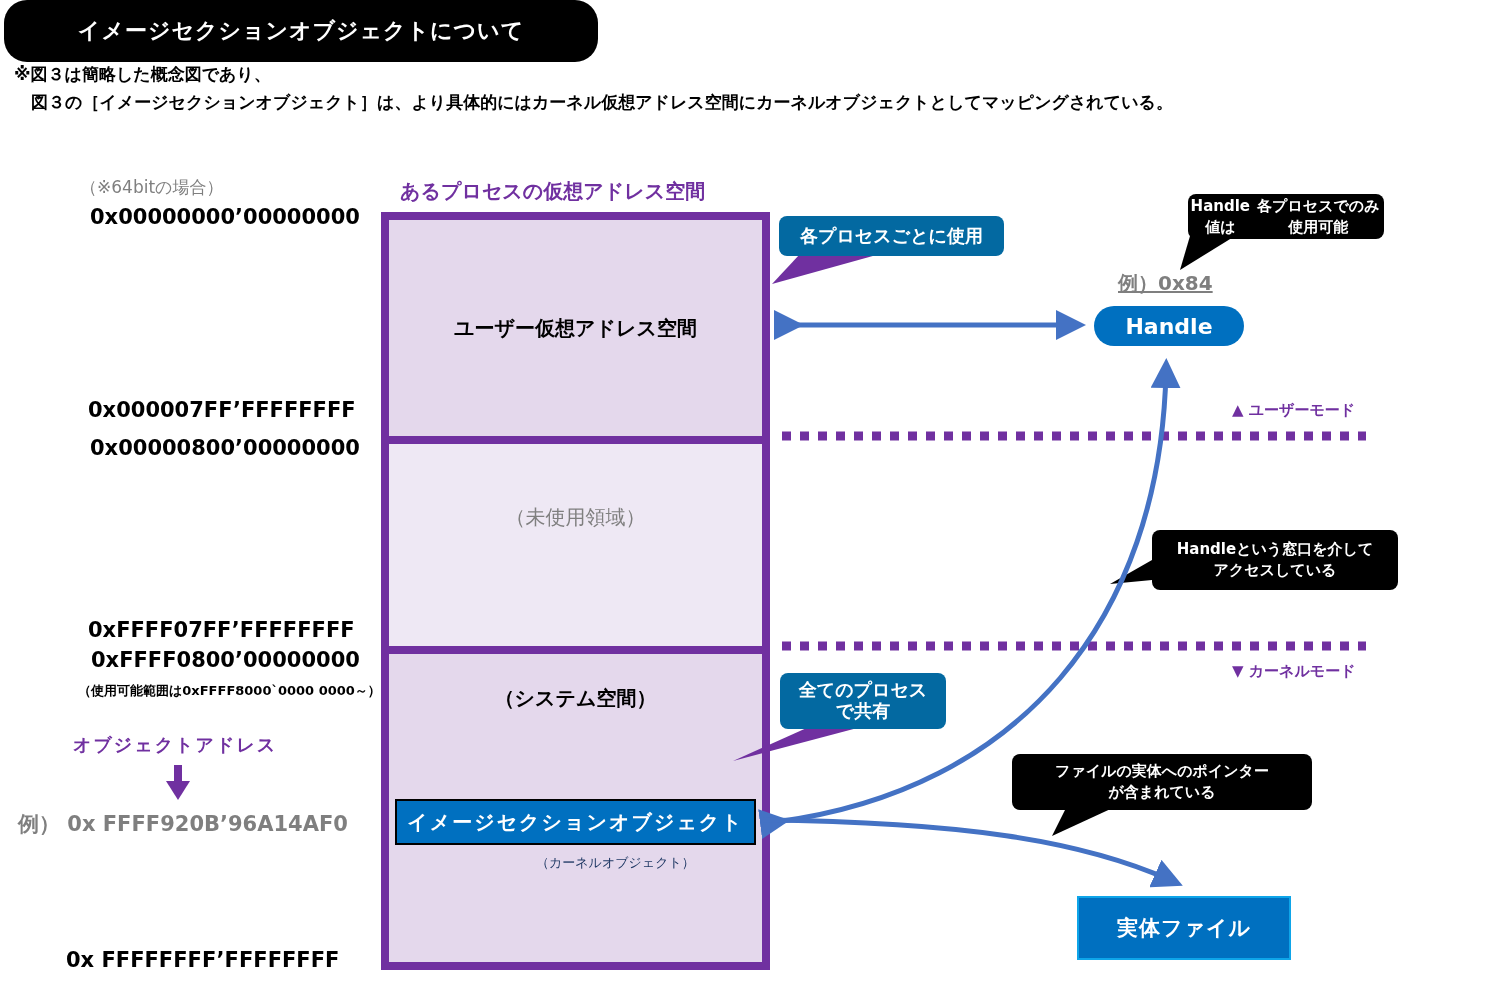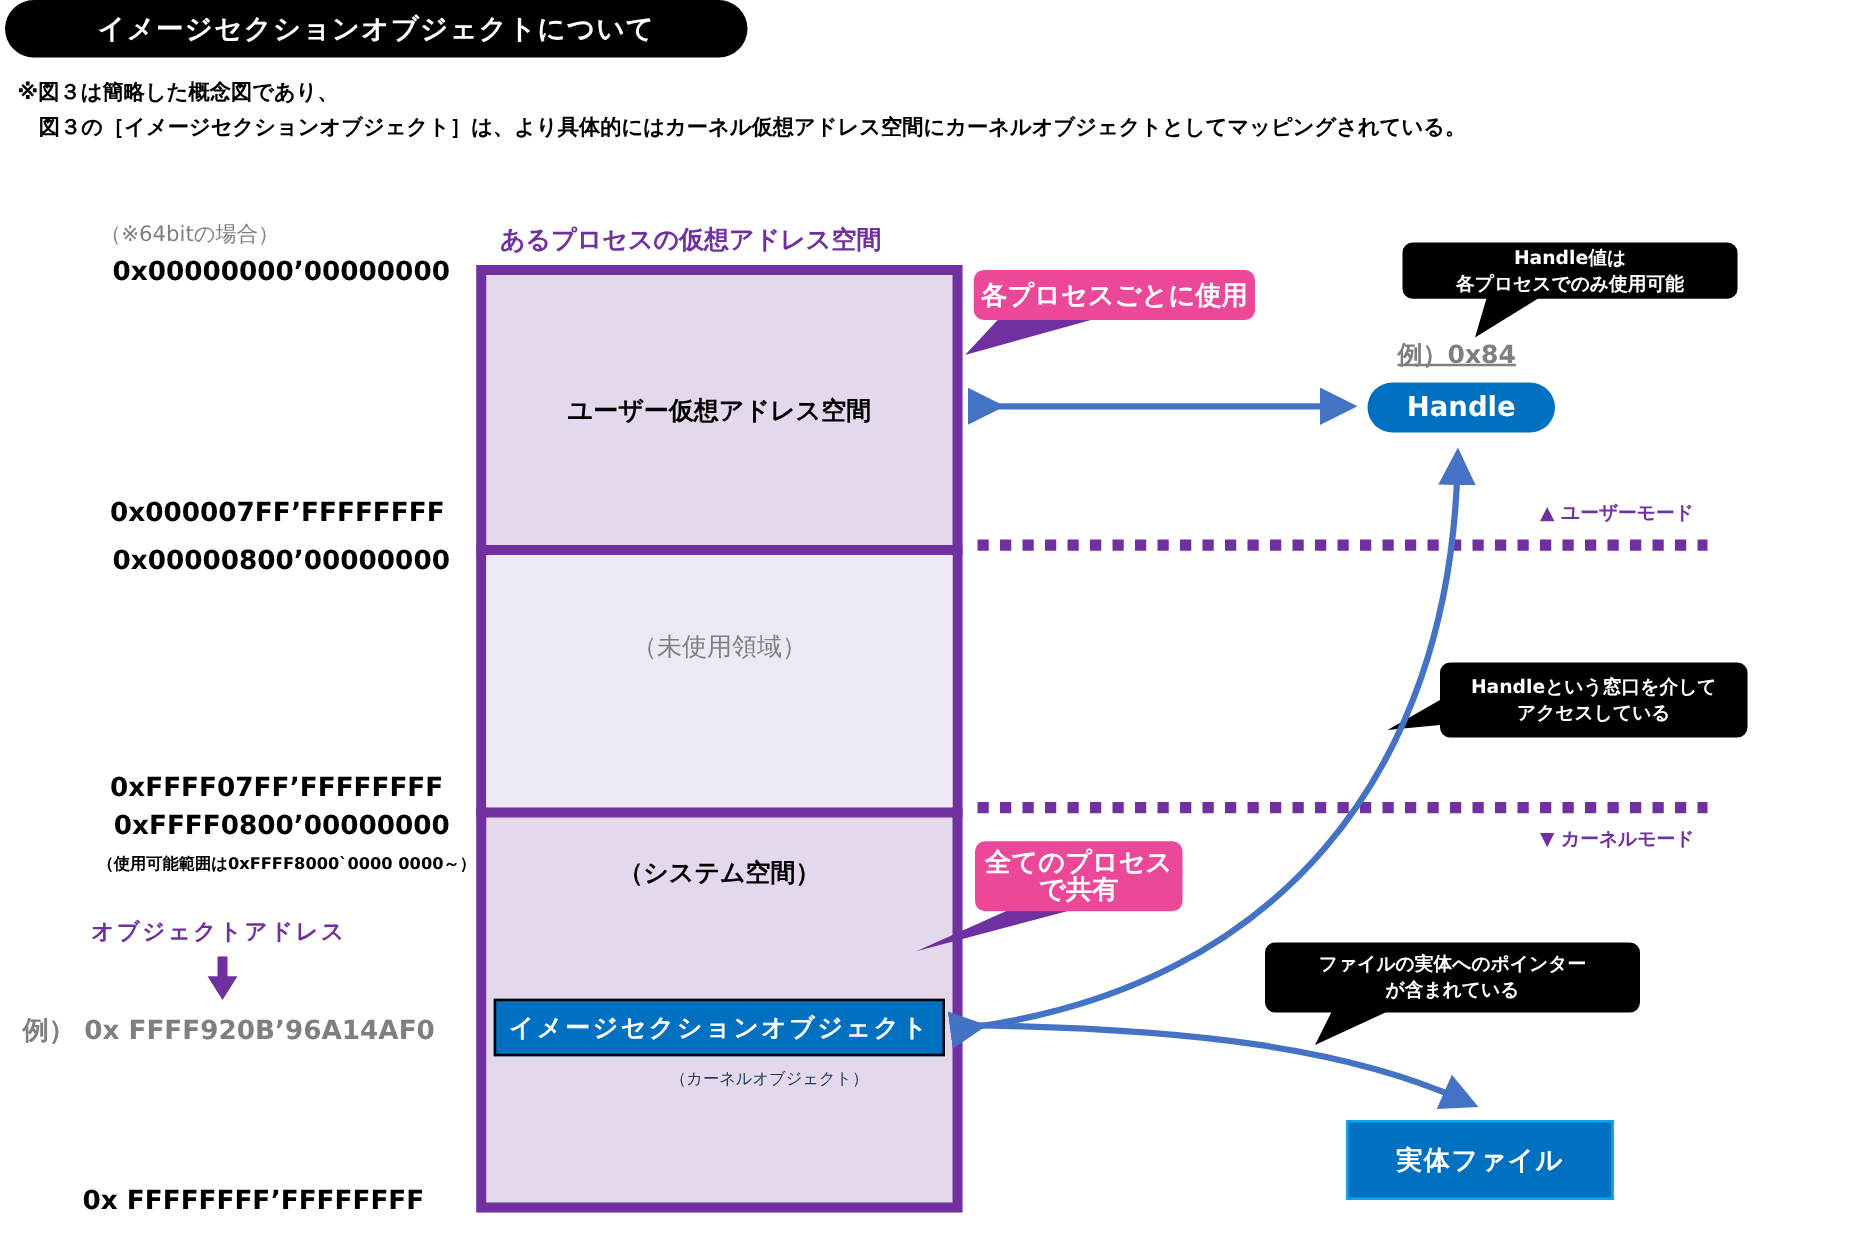--- a/index.html
+++ b/index.html
@@ -5,7 +5,7 @@
   html,body{margin:0;padding:0;background:#fff;}
   body{width:1496px;height:994px;position:relative;overflow:hidden;font-family:"DejaVu Sans","Liberation Sans",sans-serif;color:#000;}
   .abs{position:absolute;}
-  .title-pill{left:4px;top:0;width:594px;height:46px;background:#000;border-radius:23px;color:#fff;font-size:22px;font-weight:bold;display:flex;align-items:center;justify-content:center;letter-spacing:1px;}
+  .title-pill{left:4px;top:0;width:594px;height:62px;background:#000;border-radius:23px;color:#fff;font-size:22px;font-weight:bold;display:flex;align-items:center;justify-content:center;letter-spacing:1px;}
   .note{left:14px;top:60px;font-size:17px;font-weight:bold;line-height:28px;white-space:pre;}
   .addr{font-size:21px;font-weight:bold;white-space:nowrap;color:#000;}
   .addr-note{font-size:13px;font-weight:bold;white-space:nowrap;}

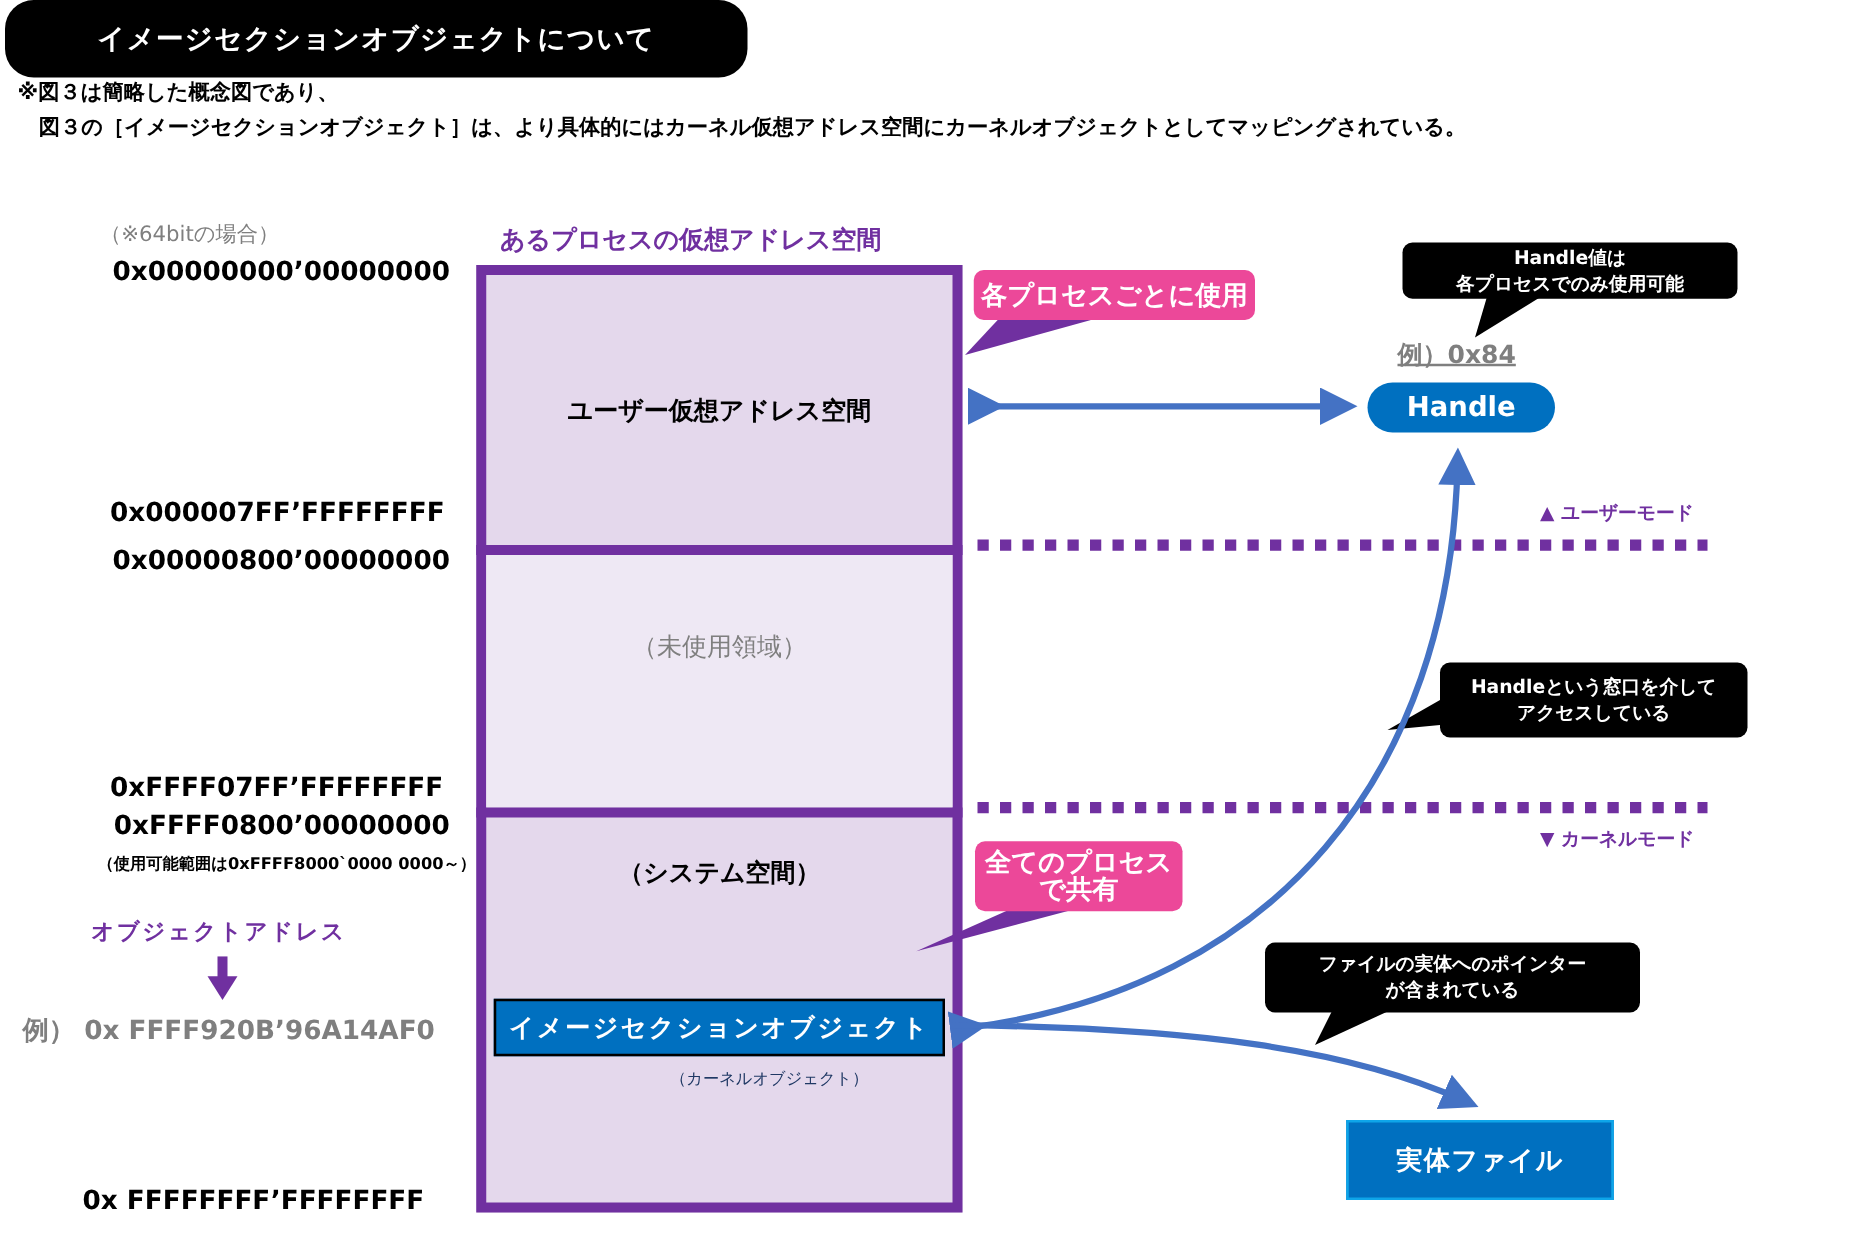--- a/index.html
+++ b/index.html
@@ -99,7 +99,7 @@
   <span>全てのプロセス</span>
   <span>で共有</span>
 </div>
-<div class="abs callout c-black" style="left:1122px;top:194px;width:268px;height:45px;flex-direction:column;">
+<div class="abs callout c-black" style="left:1188px;top:194px;width:196px;height:45px;flex-direction:row;">
   <span>Handle値は</span>
   <span>各プロセスでのみ使用可能</span>
 </div>

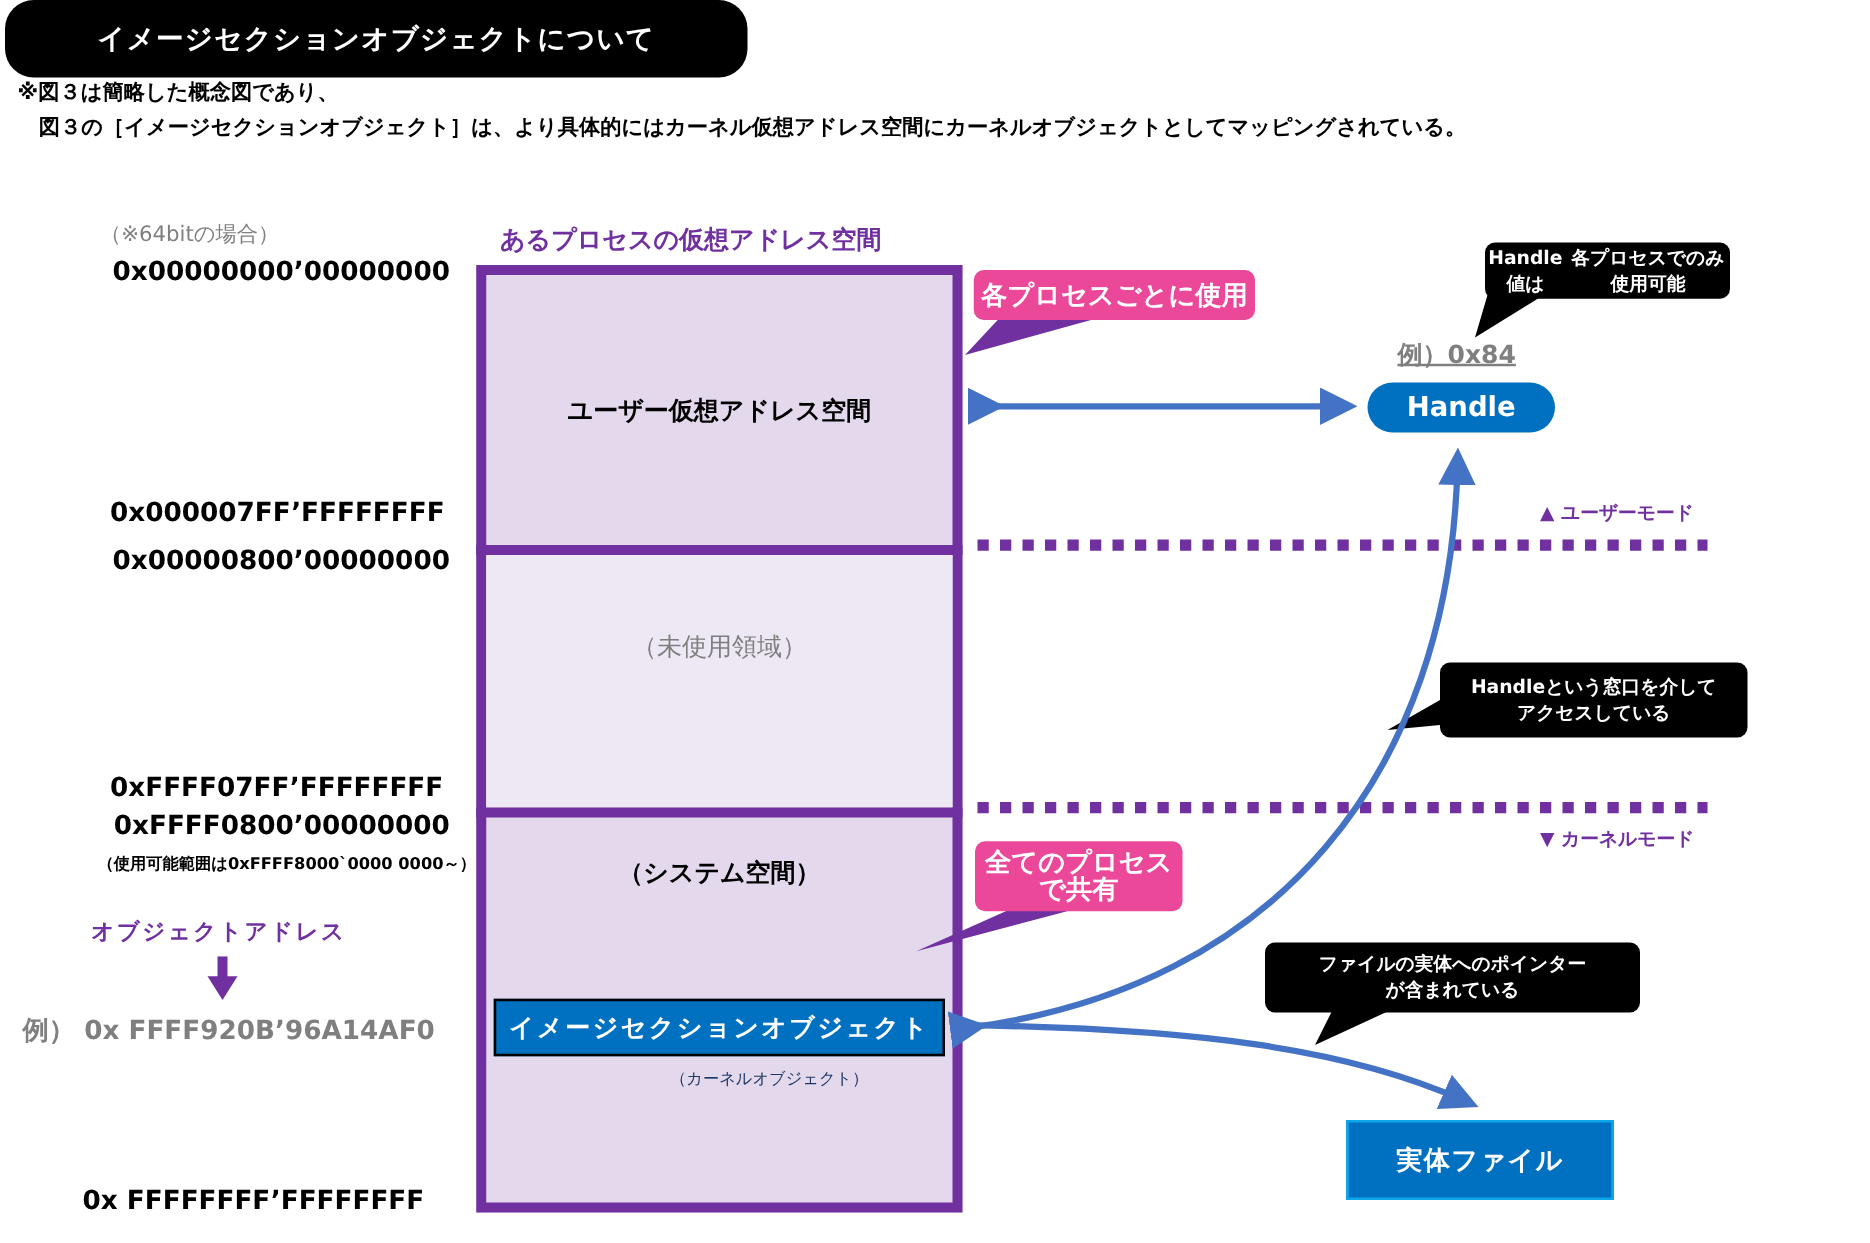--- a/index.html
+++ b/index.html
@@ -16,7 +16,7 @@
   .divider{position:absolute;left:-8px;right:-8px;height:8px;background:#7030a0;}
   .unused{background:#eee8f4;}
   .callout{color:#fff;font-weight:bold;border-radius:8px;display:flex;align-items:center;justify-content:center;text-align:center;line-height:21px;}
-  .c-purple{background:#ec4899;font-size:21px;font-family:Liberation Serif, serif;}
+  .c-purple{background:#0369a1;font-size:18px;font-family:Liberation Serif, serif;}
   .c-black{background:#000;font-size:15px;}
   .blue-box{background:#0070c0;color:#fff;font-weight:bold;display:flex;align-items:center;justify-content:center;}
   .handle{left:1094px;top:306px;width:150px;height:40px;border-radius:20px;font-size:22px;}

